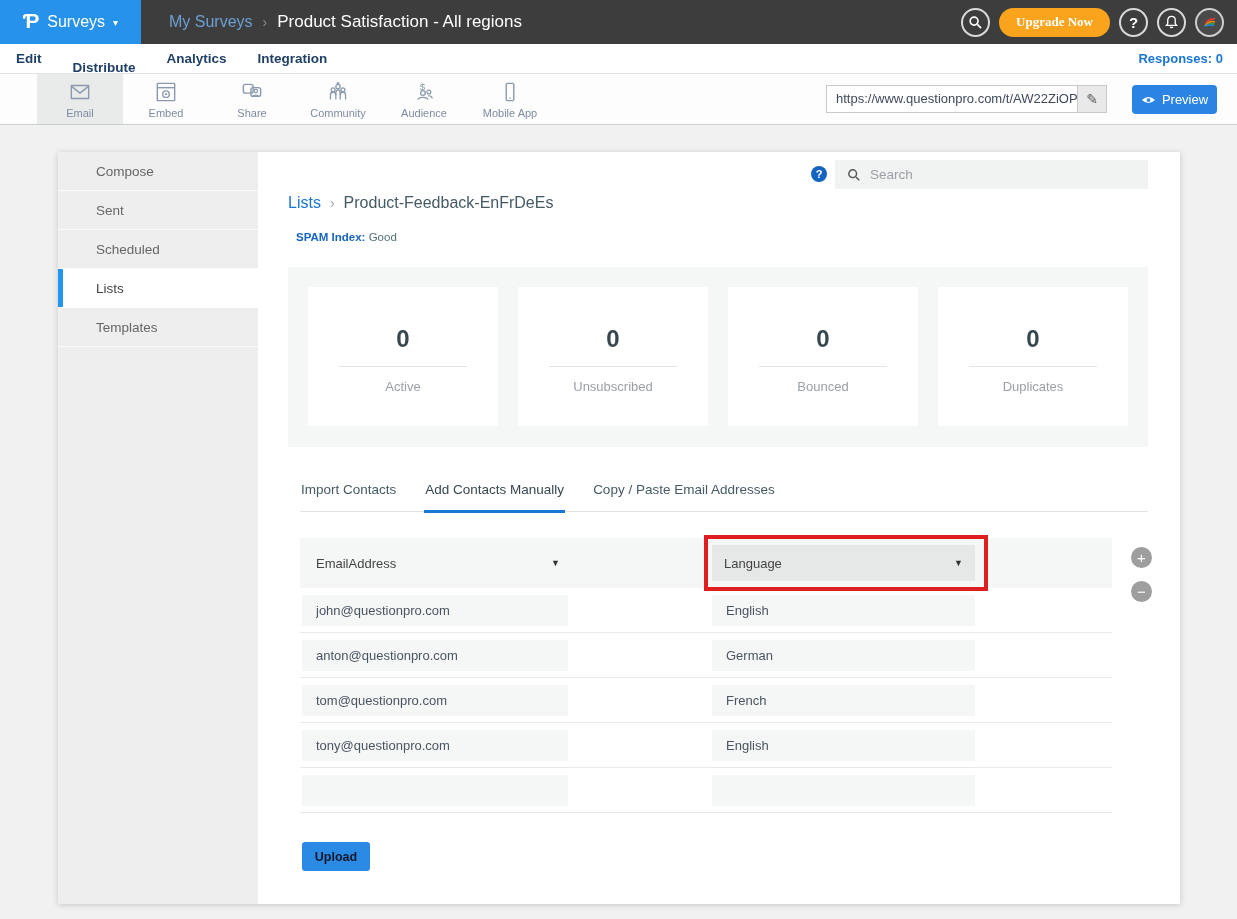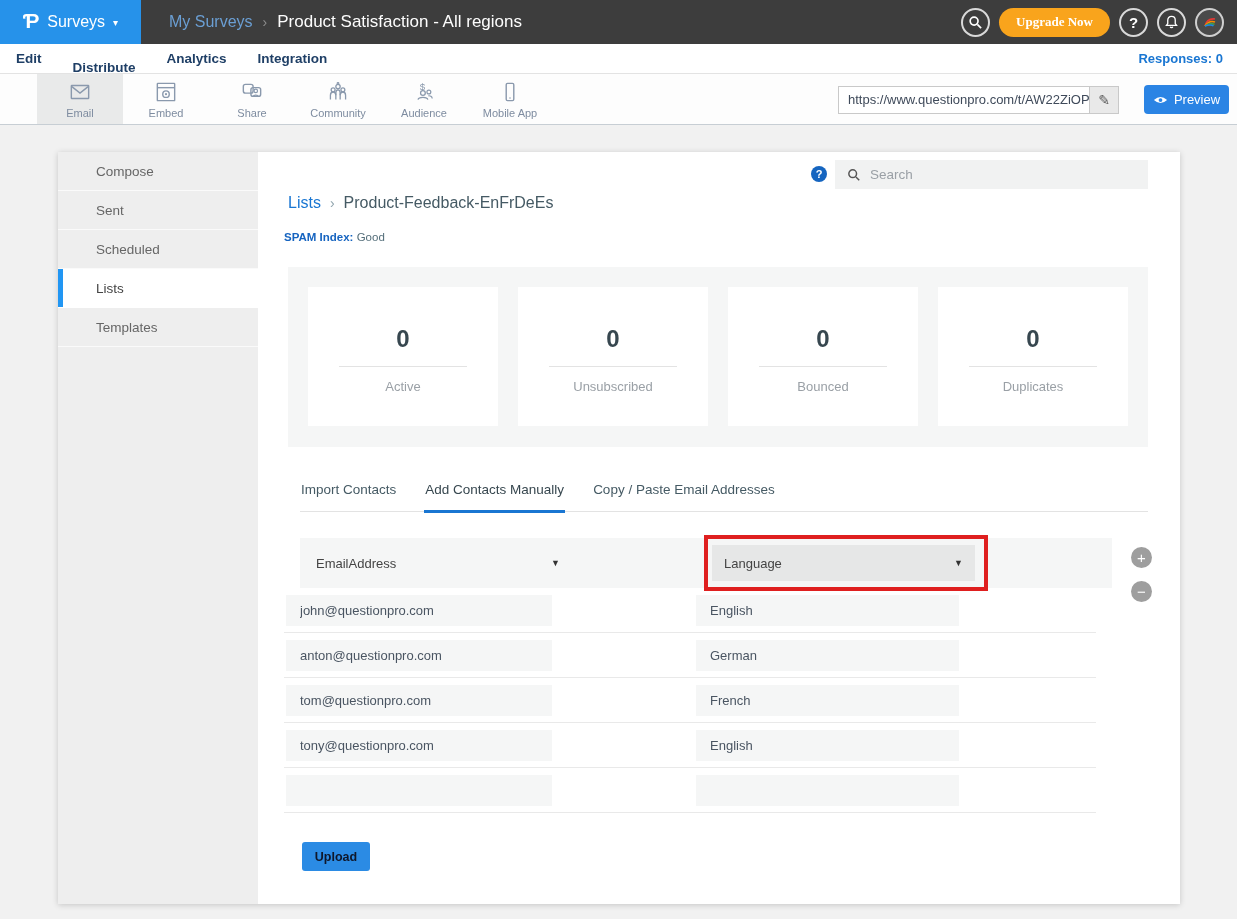--- a/index.html
+++ b/index.html
@@ -34,7 +34,7 @@
   .titem.active { background:#e9eaea; }
   .titem svg { display:block; }
   .titem .tlabel { font-size:11px; color:#7e8ca0; }
-  .tbar-right { position:absolute; right:8px; top:11px; display:flex; align-items:center; }
+  .tbar-right { position:absolute; right:20px; top:11px; display:flex; align-items:flex-start; }
   .url-box { display:flex; width:281px; height:28px; }
   .url-text { flex:1; background:#fff; border:1px solid #c9c9c9; border-right:none; font-size:13px; color:#3f4a5a; padding:0 9px; line-height:26px; white-space:nowrap; overflow:hidden; }
   .url-edit { width:30px; background:#e9e9e9; border:1px solid #c9c9c9; display:flex; align-items:center; justify-content:center; color:#555; font-size:14px; cursor:pointer; }

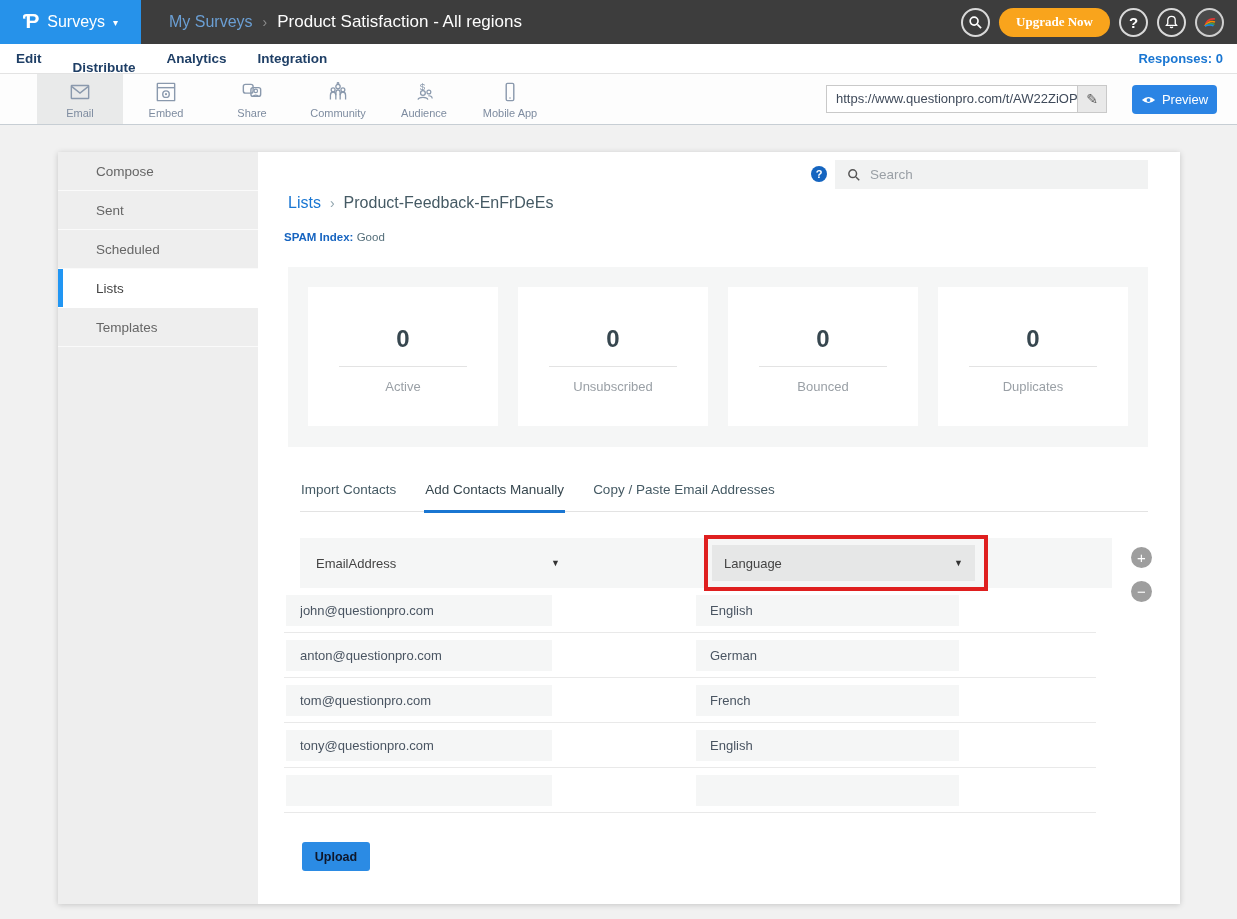--- a/index.html
+++ b/index.html
@@ -61,7 +61,7 @@
   .bc2 .lnk { color:#1976d2; font-size:16px; cursor:pointer; }
   .bc2 .sep { color:#90a4ae; font-size:14px; }
   .bc2 .cur { color:#455a64; font-size:16px; }
-  .spamline { position:absolute; left:26px; top:79px; font-size:11.5px; }
+  .spamline { position:absolute; left:38px; top:79px; font-size:11.5px; }
   .spamline .sl { color:#1664c0; font-weight:bold; }
   .spamline .sv { color:#546e7a; }
 

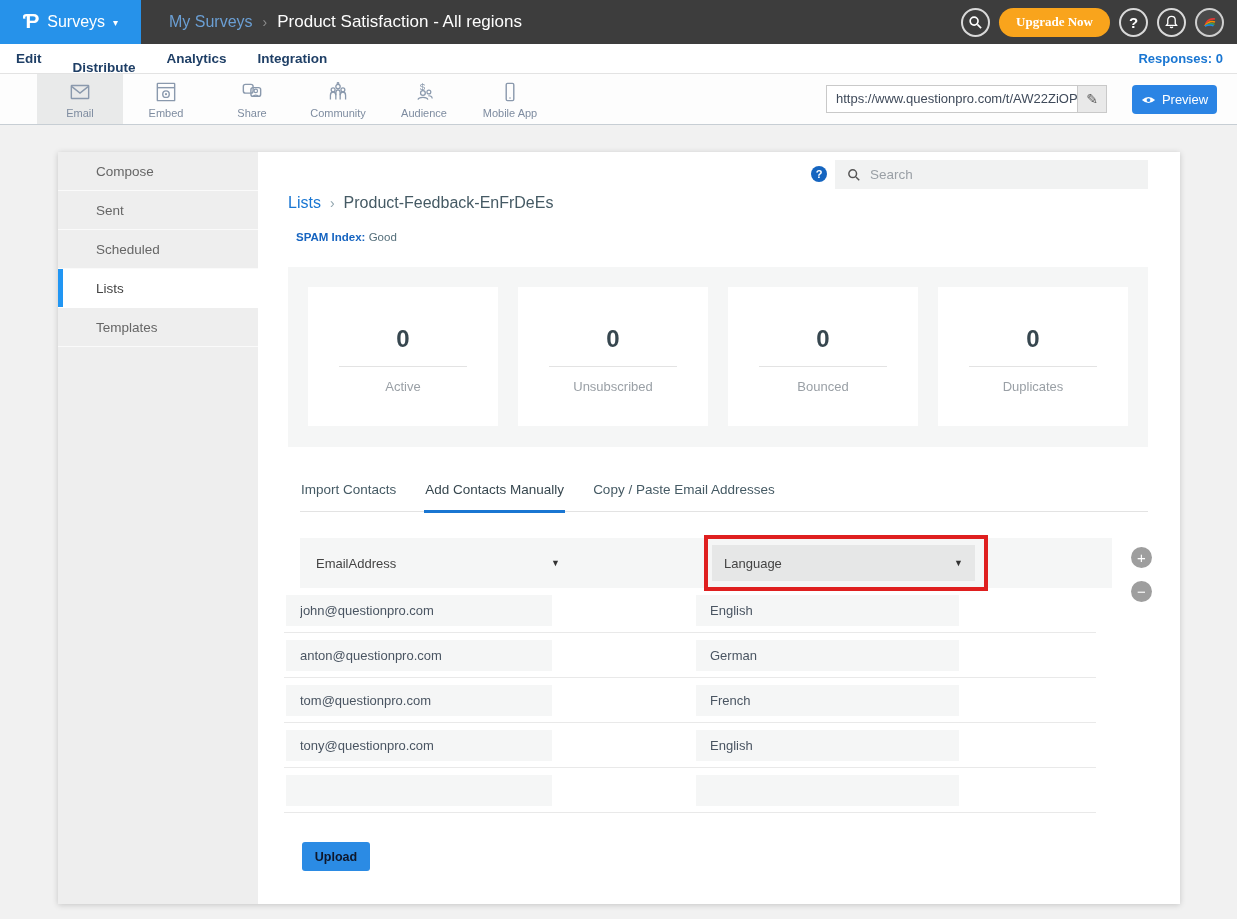--- a/index.html
+++ b/index.html
@@ -91,7 +91,7 @@
   .addrow { top:395px; }
   .subrow { top:429px; }
 
-  .rows { position:absolute; left:26px; top:436px; width:812px; }
+  .rows { position:absolute; left:42px; top:436px; width:812px; }
   .crow { position:relative; height:45px; border-bottom:1px solid #e9e9e9; }
   .crow input { position:absolute; top:7px; height:31px; background:#f5f6f6; border:none; outline:none; font-size:13px; color:#4a5562; padding:0 14px; font-family:inherit; }
   .in-email { left:2px; width:266px; }

